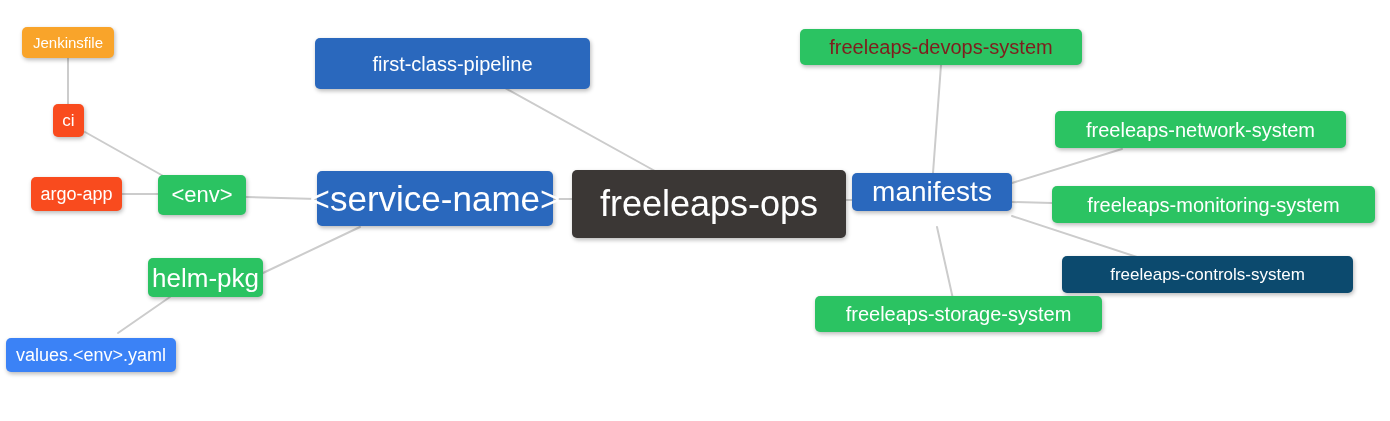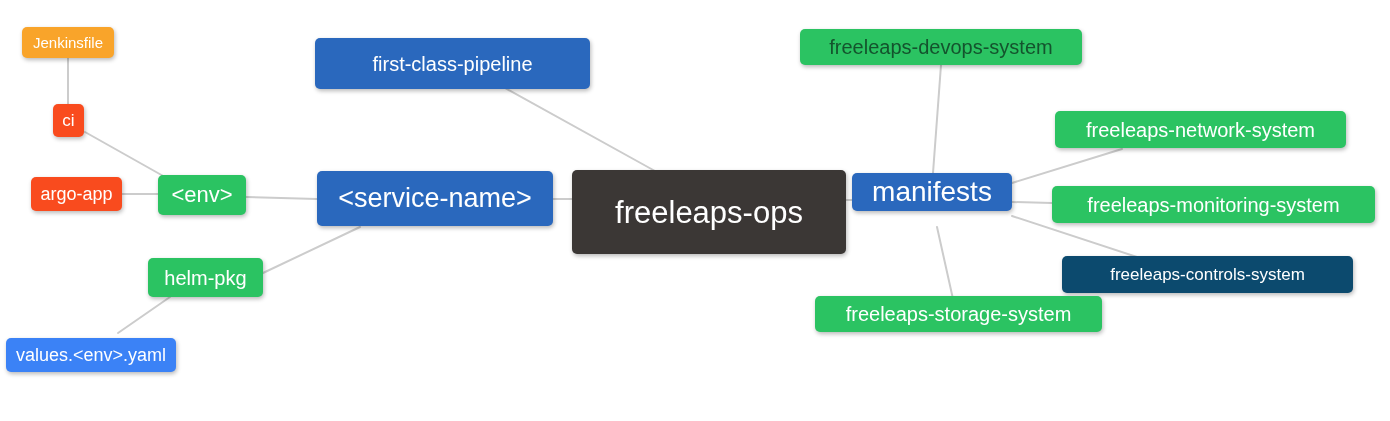--- a/index.html
+++ b/index.html
@@ -90,7 +90,7 @@
     <div class="node" style="left: 852px; top: 173px; width: 160px; height: 38px; background: rgb(42, 104, 189); font-size: 28px; color: rgb(255, 255, 255);">
       <span>manifests</span>
     </div>
-    <div class="node" style="left: 800px; top: 29px; width: 282px; height: 36px; background: rgb(43, 195, 98); font-size: 20px; color: #14532d;">
+    <div class="node" style="left: 800px; top: 29px; width: 282px; height: 36px; background: rgb(43, 195, 98); font-size: 20px; color: #7f1d1d;">
       <span>freeleaps-devops-system</span>
     </div>
     <div class="node" style="left: 1055px; top: 111px; width: 291px; height: 37px; background: rgb(43, 195, 98); font-size: 20px; color: rgb(255, 255, 255);">

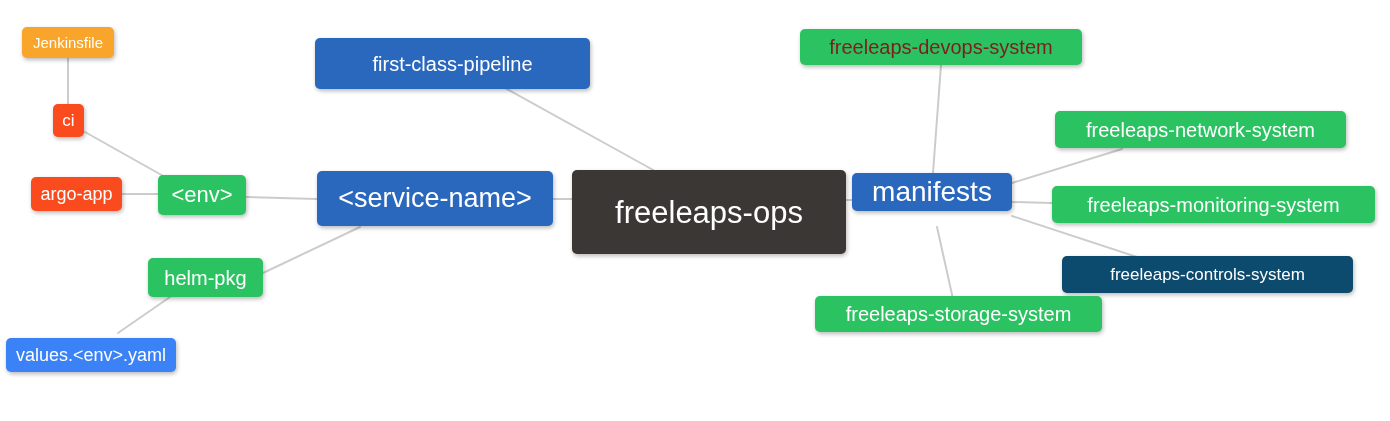--- a/index.html
+++ b/index.html
@@ -81,7 +81,7 @@
     <div class="node" style="left: 315px; top: 38px; width: 275px; height: 51px; background: rgb(42, 104, 189); font-size: 20px; color: rgb(255, 255, 255);">
       <span>first-class-pipeline</span>
     </div>
-    <div class="node" style="left: 317px; top: 171px; width: 236px; height: 55px; background: rgb(42, 104, 189); font-size: 27px; color: rgb(255, 255, 255);">
+    <div class="node" style="left: 317px; top: 171px; width: 236px; height: 55px; background: rgb(42, 104, 189); font-size: 35px; color: rgb(255, 255, 255);">
       <span>&lt;service-name&gt;</span>
     </div>
     <div class="node" style="left: 572px; top: 170px; width: 274px; height: 84px; background: rgb(59, 55, 53); font-size: 31px; color: rgb(255, 255, 255);">

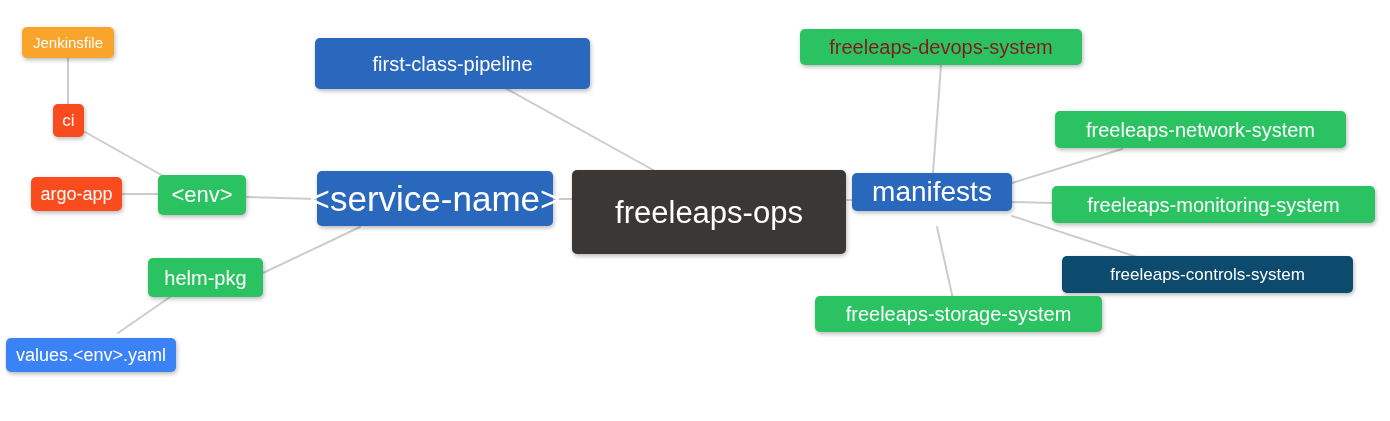--- a/index.html
+++ b/index.html
@@ -84,7 +84,7 @@
     <div class="node" style="left: 317px; top: 171px; width: 236px; height: 55px; background: rgb(42, 104, 189); font-size: 35px; color: rgb(255, 255, 255);">
       <span>&lt;service-name&gt;</span>
     </div>
-    <div class="node" style="left: 572px; top: 170px; width: 274px; height: 84px; background: rgb(59, 55, 53); font-size: 31px; color: rgb(255, 255, 255);">
+    <div class="node" style="left: 572px; top: 170px; width: 274px; height: 68px; background: rgb(59, 55, 53); font-size: 36px; color: rgb(255, 255, 255);">
       <span>freeleaps-ops</span>
     </div>
     <div class="node" style="left: 852px; top: 173px; width: 160px; height: 38px; background: rgb(42, 104, 189); font-size: 28px; color: rgb(255, 255, 255);">

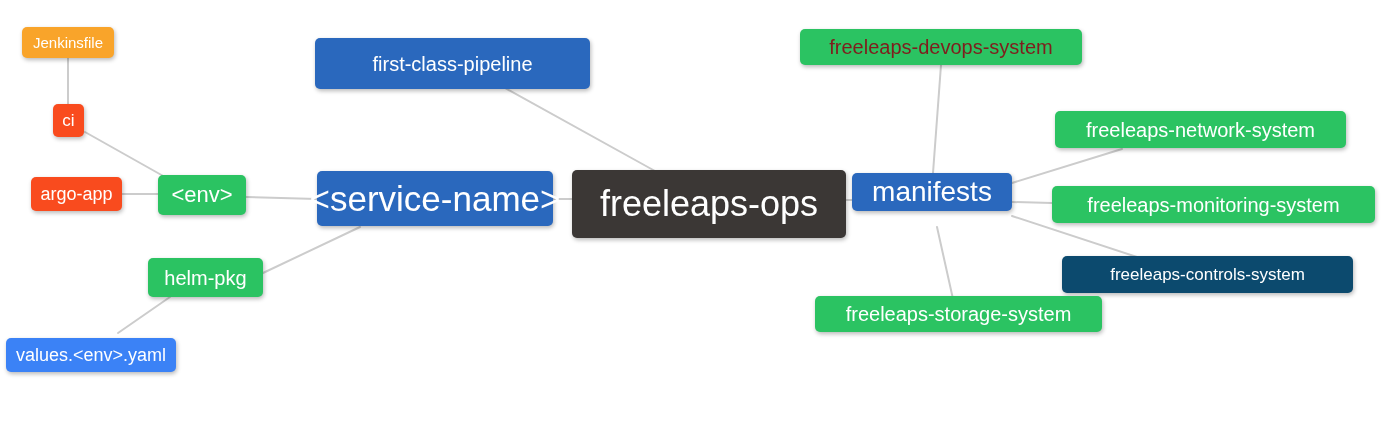--- a/index.html
+++ b/index.html
@@ -72,7 +72,7 @@
     <div class="node" style="left: 158px; top: 175px; width: 88px; height: 40px; background: rgb(43, 195, 98); font-size: 22px; color: rgb(255, 255, 255);">
       <span>&lt;env&gt;</span>
     </div>
-    <div class="node" style="left: 148px; top: 258px; width: 115px; height: 39px; background: rgb(43, 195, 98); font-size: 20px; color: rgb(255, 255, 255);">
+    <div class="node" style="left: 148px; top: 258px; width: 115px; height: 39px; background: rgb(43, 195, 98); font-size: 26px; color: rgb(255, 255, 255);">
       <span>helm-pkg</span>
     </div>
     <div class="node" style="left: 6px; top: 338px; width: 170px; height: 34px; background: #3b82f6; font-size: 18px; color: rgb(255, 255, 255);">

